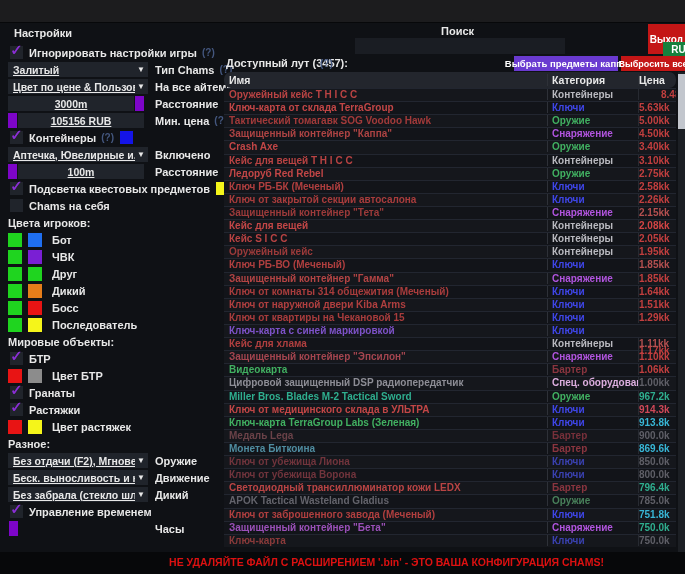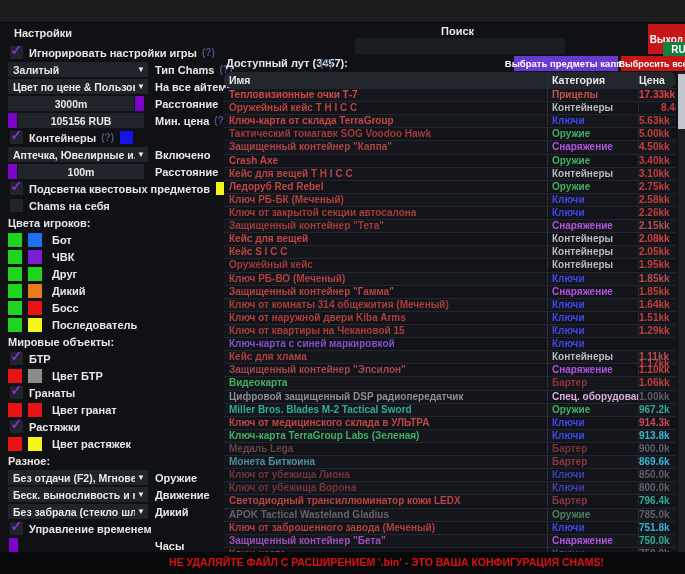--- a/index.html
+++ b/index.html
@@ -15,7 +15,7 @@
   .cb .chk{position:absolute;left:0px;top:-5px;font-size:15px;color:#8b2fd6;text-shadow:0.5px 0 #8b2fd6;}
   .cb-label{margin-left:6px;font-size:11px;white-space:nowrap;}
   .hint{margin-left:5px;font-size:10px;color:#44577f;}
-  .ctrl{width:140px;flex:none;display:flex;align-items:center;position:relative;}
+  .ctrl{width:140px;flex:none;display:flex;align-items:center;position:relative;text-decoration:underline;}
   .dd{width:140px;height:15px;background:#20242b;display:flex;align-items:center;position:relative;}
   .dd-val{font-size:10.5px;padding-left:5px;width:122px;overflow:hidden;white-space:nowrap;}
   .caret{position:absolute;right:3px;top:3px;font-size:8px;color:#e8e8e8;}

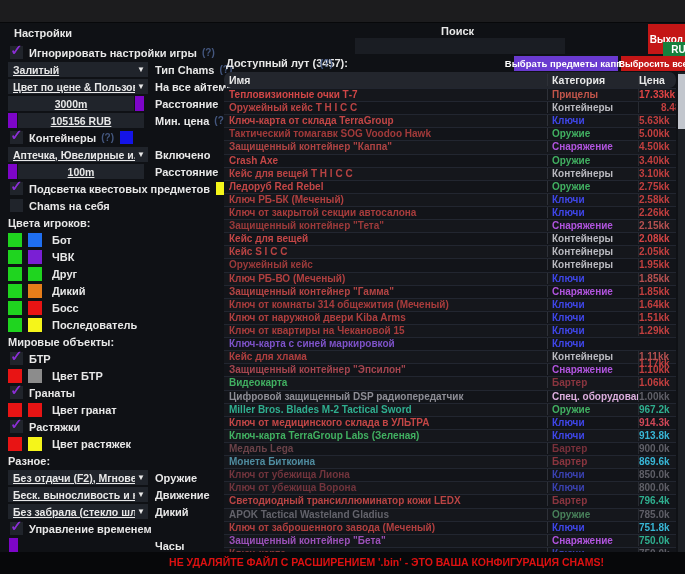--- a/index.html
+++ b/index.html
@@ -270,11 +270,6 @@
     </div>
     <div class="tbody" id="table-body">
         <div class="trow">
-          <div class="c-name" style="color: rgb(210, 71, 71);">Тепловизионные очки Т-7</div>
-          <div class="c-cat" style="color: rgb(194, 85, 74);">Прицелы</div>
-          <div class="c-price" style="color: rgb(224, 68, 68);">17.33kk</div>
-        </div>
-        <div class="trow">
           <div class="c-name" style="color: rgb(185, 67, 67);">Оружейный кейс T H I C C</div>
           <div class="c-cat" style="color: rgb(185, 185, 191);">Контейнеры</div>
           <div class="c-price" style="color: rgb(194, 63, 63); padding-left: 22px;">8.48kk</div>

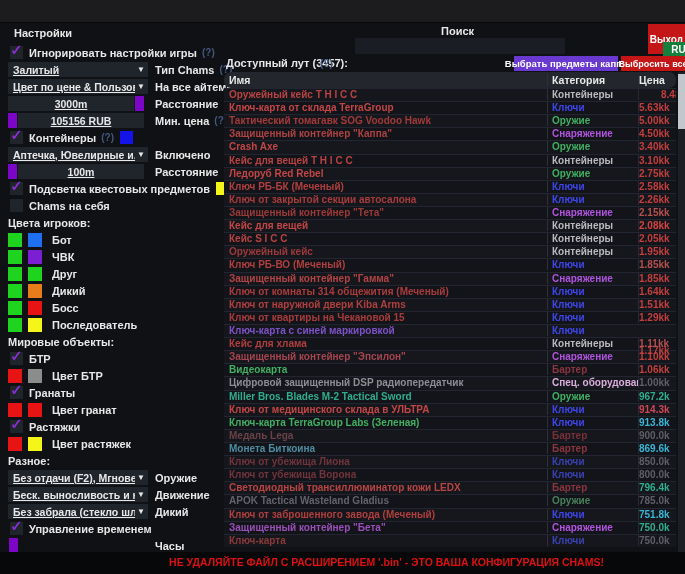--- a/index.html
+++ b/index.html
@@ -193,11 +193,6 @@
           <span class="cb-label">Гранаты</span>
         </div>
         <div class="srow">
-          <div class="sq pair1" style="background: rgb(232, 20, 20); width: 14px; height: 14px;"></div>
-          <div class="sq pair2" style="background: rgb(232, 20, 20); width: 14px; height: 14px;"></div>
-          <span class="pair-label">Цвет гранат</span>
-        </div>
-        <div class="srow">
           <div class="cb">
             <span class="chk">✓</span>
           </div>

